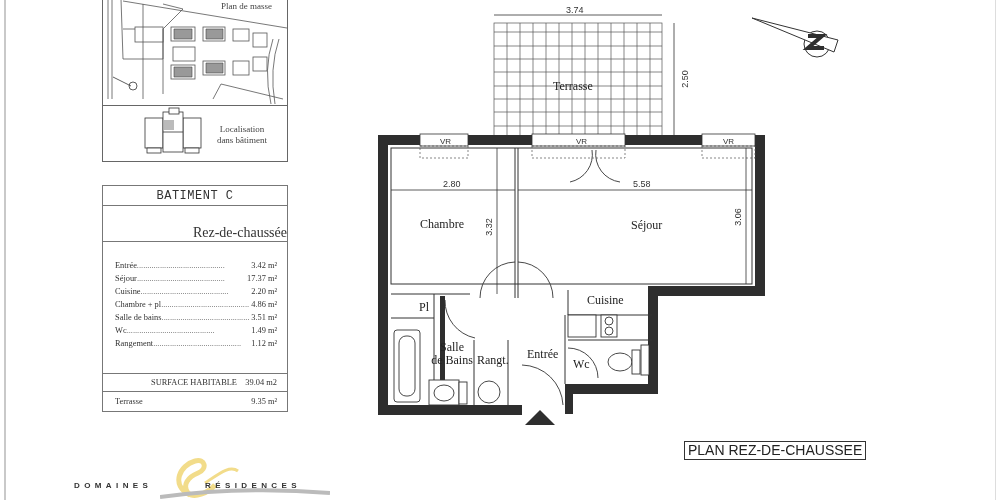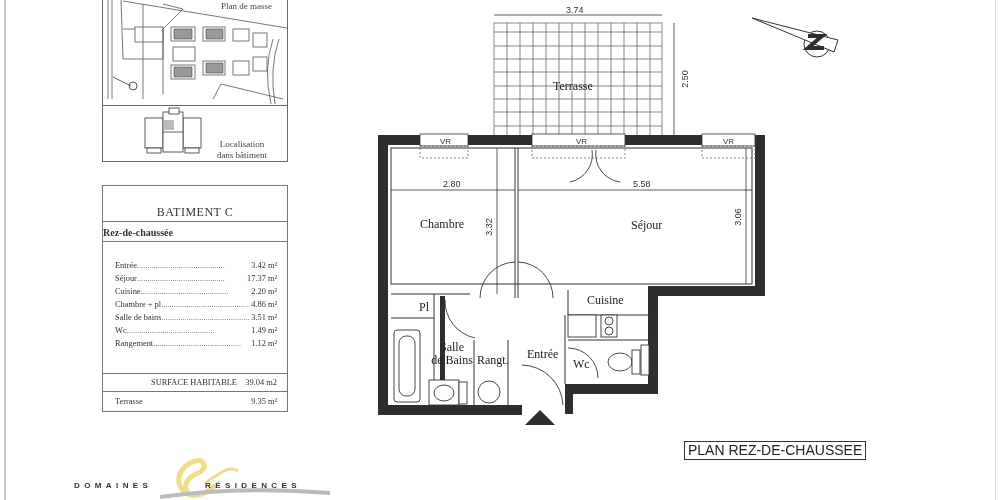--- a/index.html
+++ b/index.html
@@ -87,7 +87,7 @@
     <rect x="25" y="14" width="10" height="10" fill="#bbb"></rect>
     <line x1="24" y1="26" x2="44" y2="26" stroke="#333" stroke-width="0.8"></line>
   </svg>
-  <div class="loc-label serif" style="left:104px; top:18px; width:70px;margin-top:15px;">
+  <div class="loc-label serif" style="left:104px; top:18px; width:70px;">
     <span>Localisation</span><br>
     <span>dans bâtiment</span>
   </div>

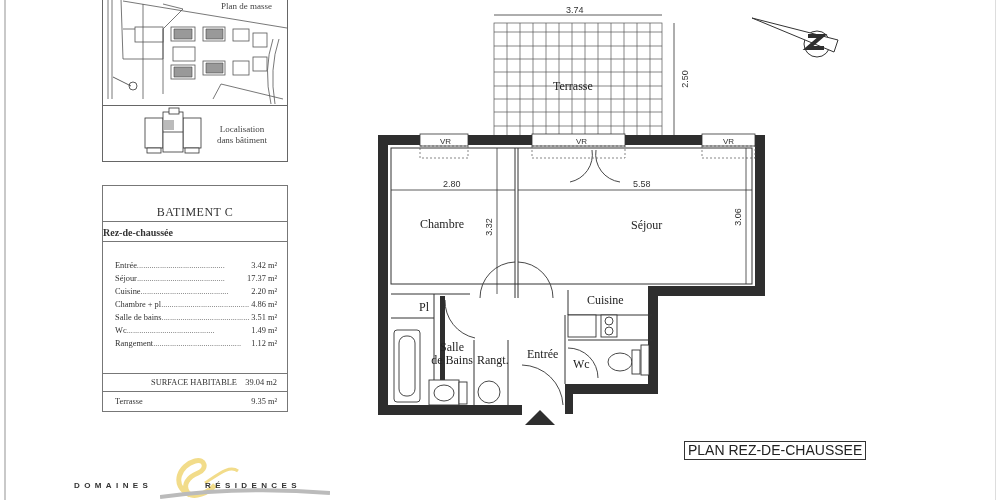--- a/index.html
+++ b/index.html
@@ -94,7 +94,7 @@
 </div>
 
 <div class="tbl serif">
-  <div class="row title" style="top:16px; height:19px; line-height:20px;">BATIMENT C</div>
+  <div class="row title" style="top:0; height:19px; line-height:20px;font-family:Liberation Mono, monospace;">BATIMENT C</div>
   <div class="row level" style="top:40px; height:15px; line-height:14px;">Rez-de-chaussée</div>
 
   <div class="line" style="top:75px;">

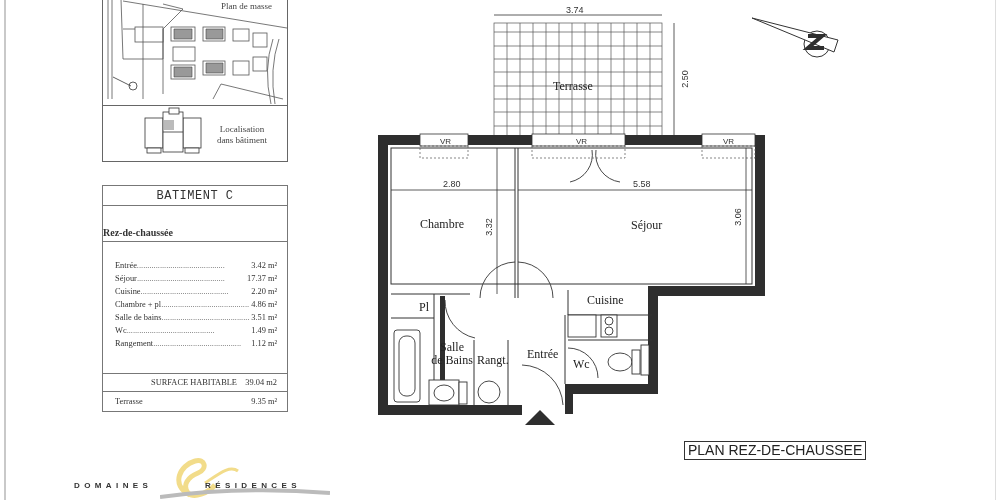--- a/index.html
+++ b/index.html
@@ -20,7 +20,7 @@
   .tbl .title { font-size:12px; letter-spacing:0.5px; text-align:center; }
   .tbl .apt { font-size:11.5px; }
   .tbl .num { font-size:10px; text-align:center; }
-  .tbl .level { font-size:10px; text-align:left;font-weight:bold; }
+  .tbl .level { font-size:14px; text-align:right; }
   .tbl .line { position:absolute; left:12px; right:10px; font-size:8.4px; display:flex; justify-content:space-between; color:#333; }
   .tbl .line .dots { flex:1; overflow:hidden; white-space:nowrap; color:#555; }
   .tbl .total { font-size:8.4px;padding-left:36px; }

